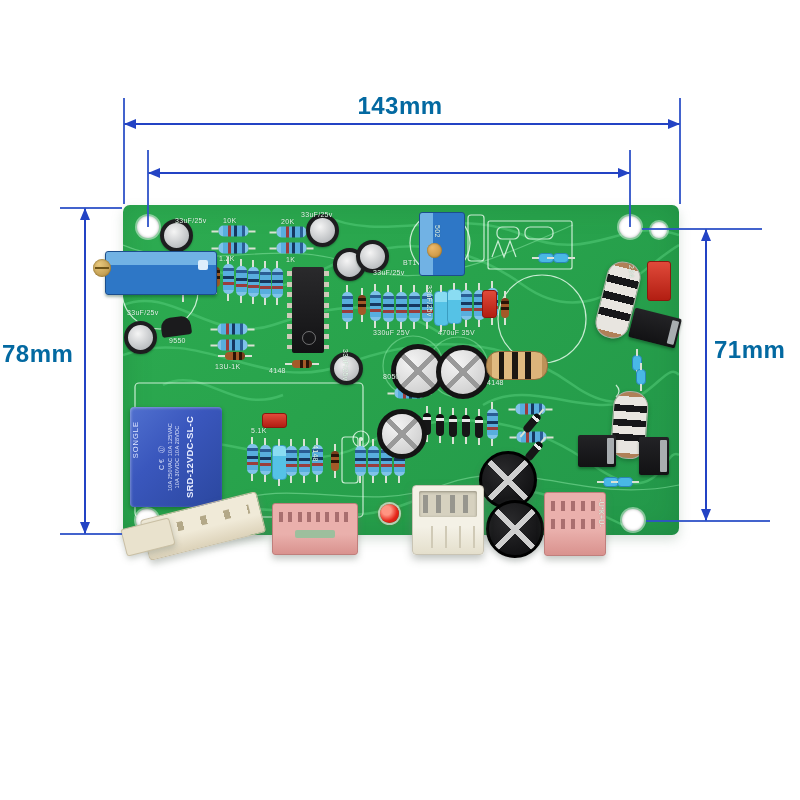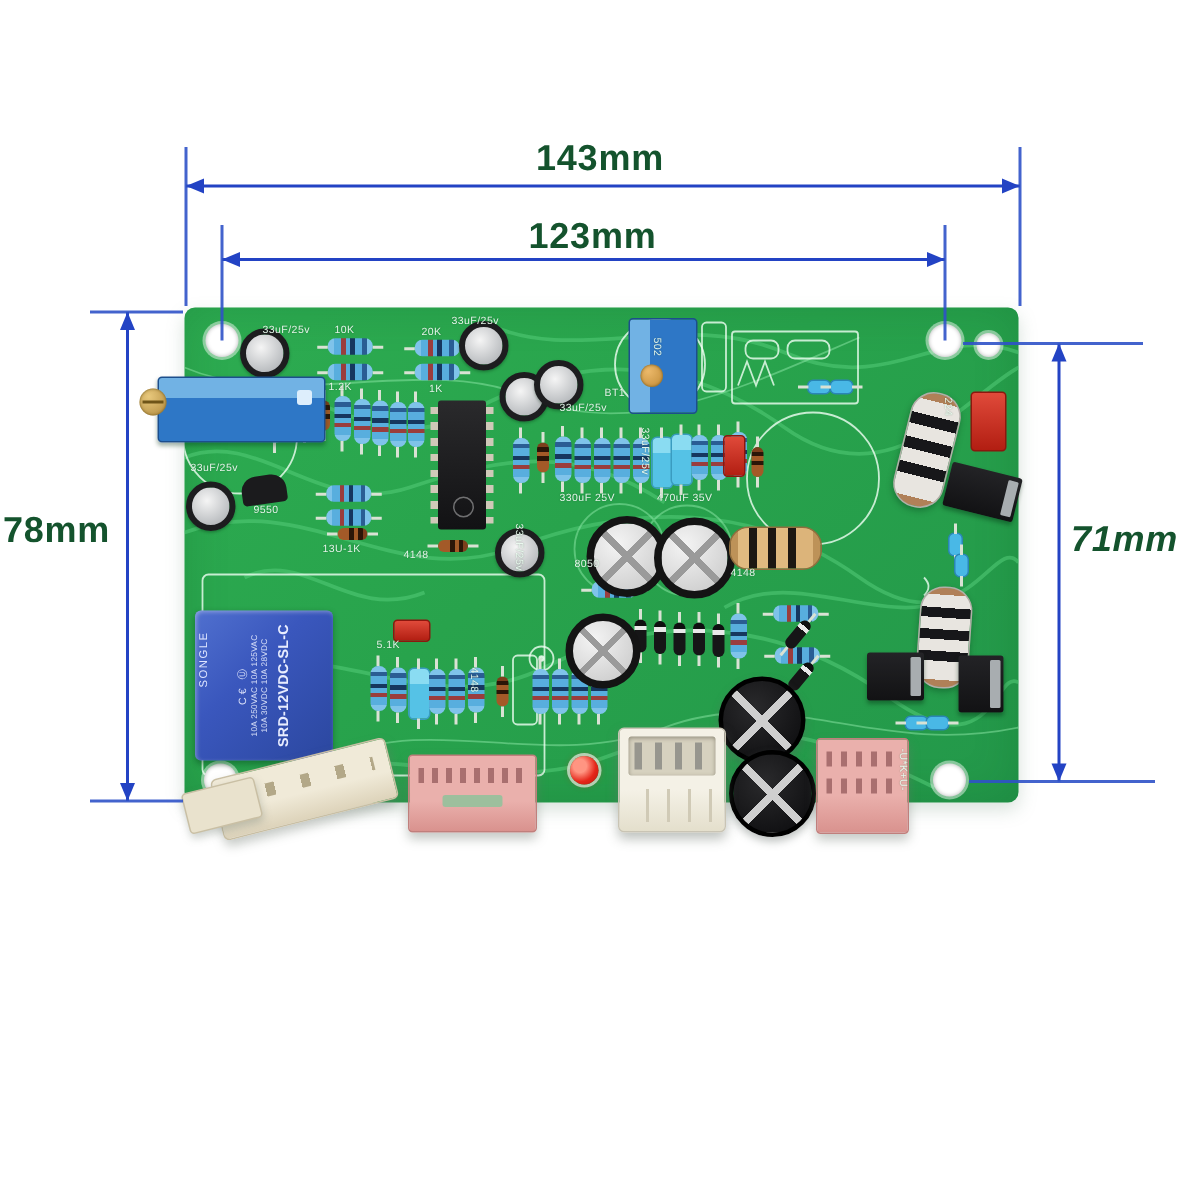--- a/index.html
+++ b/index.html
@@ -112,7 +112,7 @@
   .dimline{position:absolute;background:#2343c4;z-index:8;}
   .extline{position:absolute;background:#2f52c8;opacity:.9;z-index:8;}
   .arrow{position:absolute;width:0;height:0;z-index:8;}
-  .dim-label{position:absolute;color:#14532d;font-size:24px;font-weight:bold;z-index:8;letter-spacing:.5px;}
+  .dim-label{position:absolute;color:#0369a1;font-size:24px;font-weight:bold;z-index:8;letter-spacing:.5px;}
 </style>
 </head>
 <body>

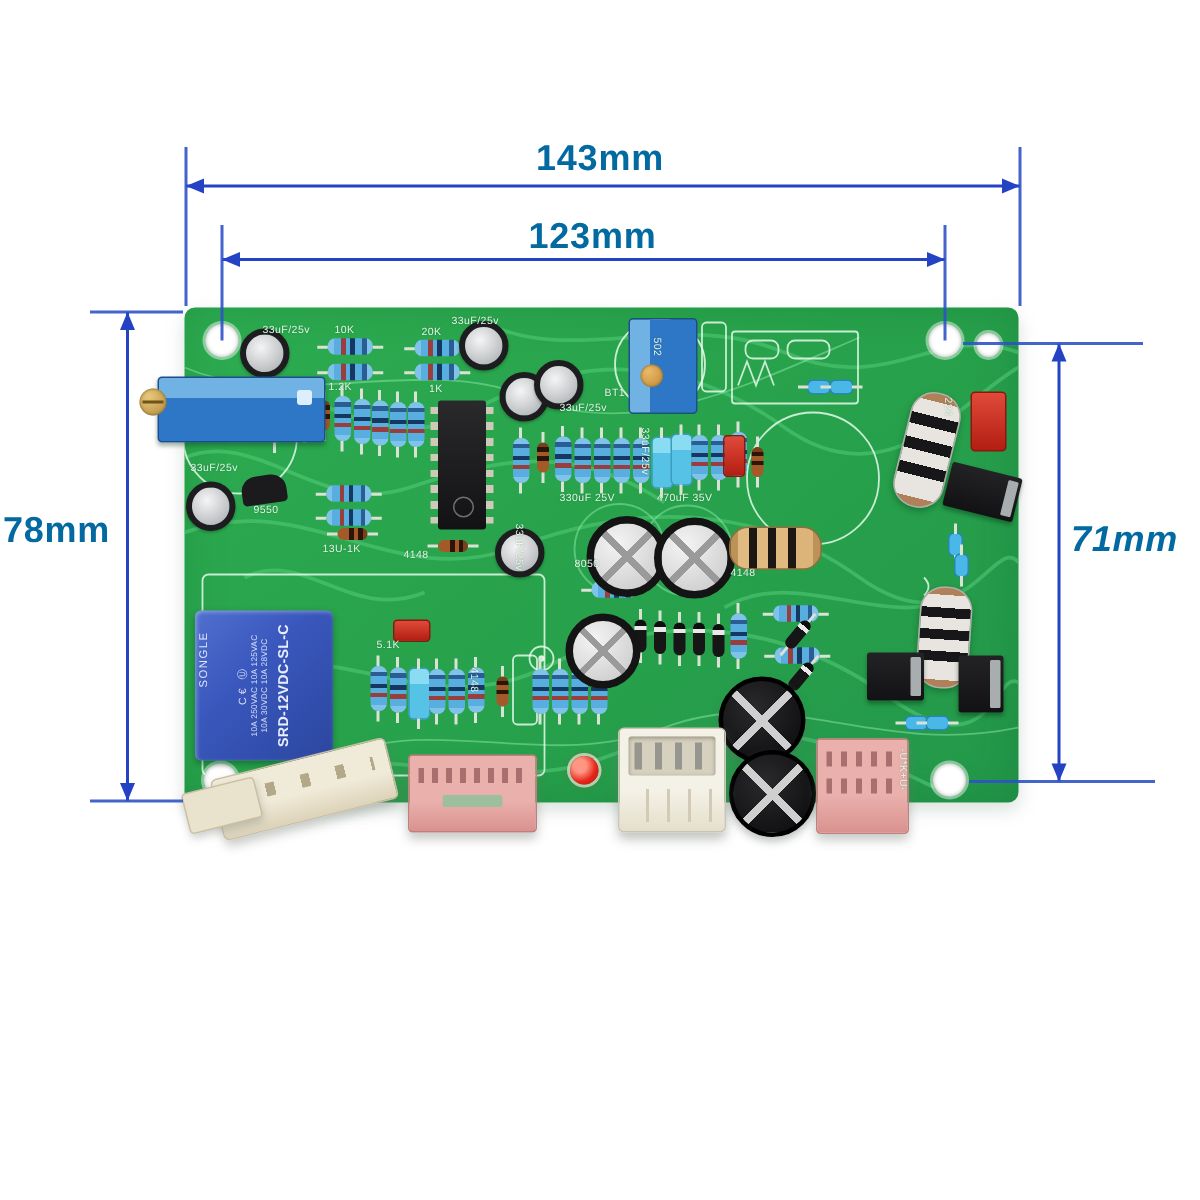--- a/index.html
+++ b/index.html
@@ -307,7 +307,6 @@
   <div class="extline" style="left:123px;top:98px;width:1.5px;height:106px;"></div>
   <div class="extline" style="left:679px;top:98px;width:1.5px;height:106px;"></div>
 
-  <div class="dim-label" style="left:295px;top:144px;width:200px;text-align:center;">123mm</div>
   <div class="dimline" style="left:148px;top:172px;width:482px;height:2px;"></div>
   <div class="arrow" style="left:148px;top:168px;border-top:5px solid transparent;border-bottom:5px solid transparent;border-right:12px solid #2343c4;"></div>
   <div class="arrow" style="left:618px;top:168px;border-top:5px solid transparent;border-bottom:5px solid transparent;border-left:12px solid #2343c4;"></div>

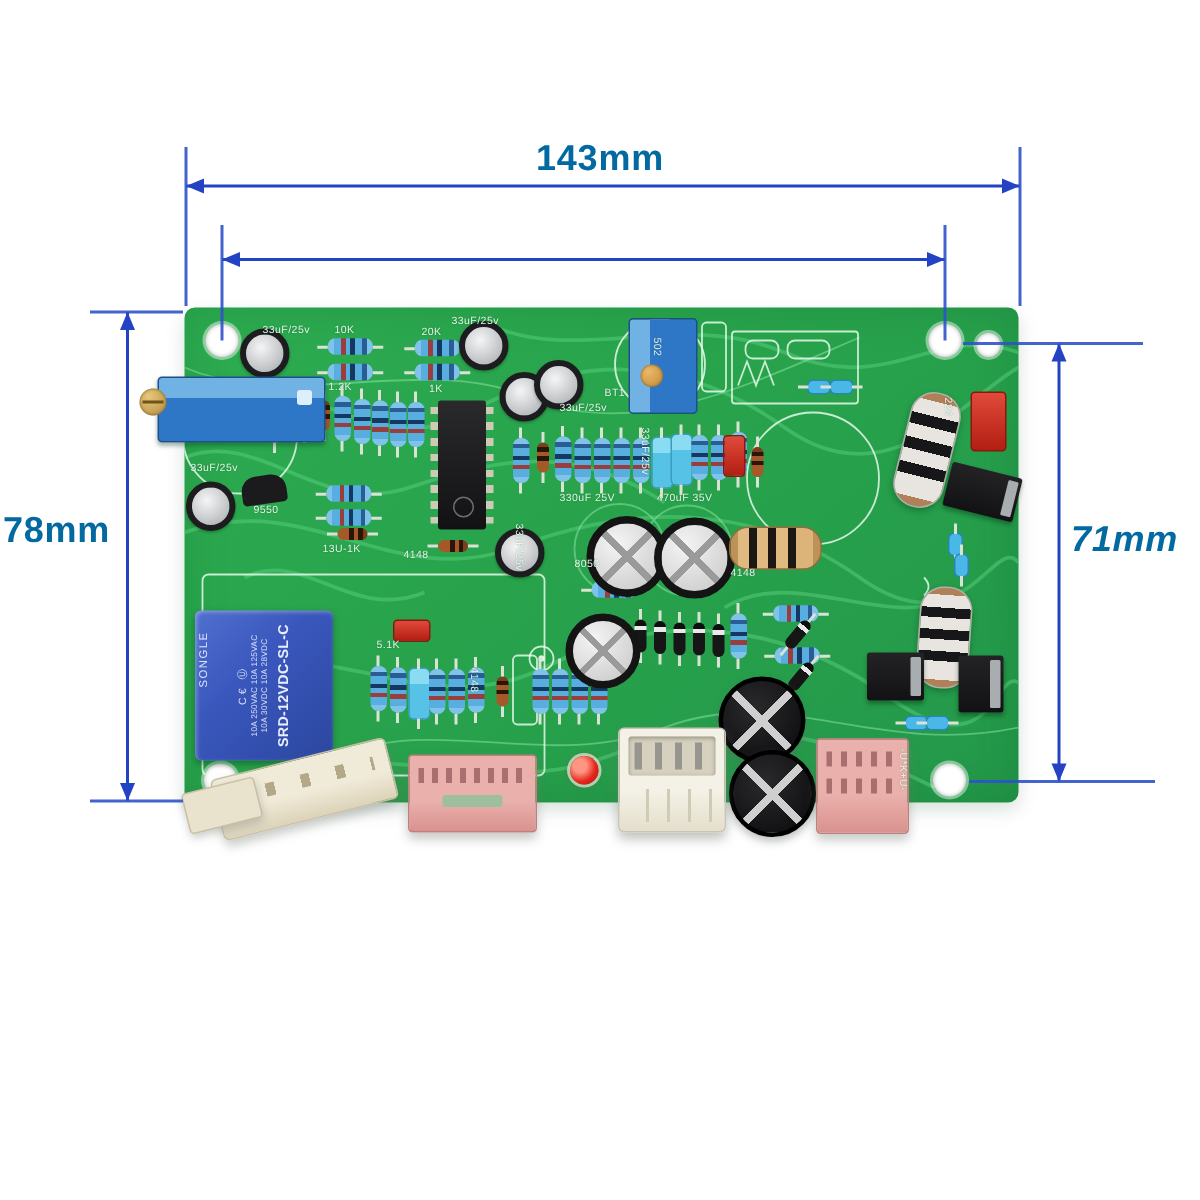--- a/index.html
+++ b/index.html
@@ -320,7 +320,7 @@
   <div class="extline" style="left:60px;top:207px;width:62px;height:1.5px;"></div>
   <div class="extline" style="left:60px;top:533px;width:62px;height:1.5px;"></div>
 
-  <div class="dim-label" style="left:714px;top:346px;width:86px;font-style:italic;">71mm</div>
+  <div class="dim-label" style="left:714px;top:336px;width:86px;">71mm</div>
   <div class="dimline" style="left:705px;top:229px;width:2px;height:292px;"></div>
   <div class="arrow" style="left:701px;top:229px;border-left:5px solid transparent;border-right:5px solid transparent;border-bottom:12px solid #2343c4;"></div>
   <div class="arrow" style="left:701px;top:509px;border-left:5px solid transparent;border-right:5px solid transparent;border-top:12px solid #2343c4;"></div>

